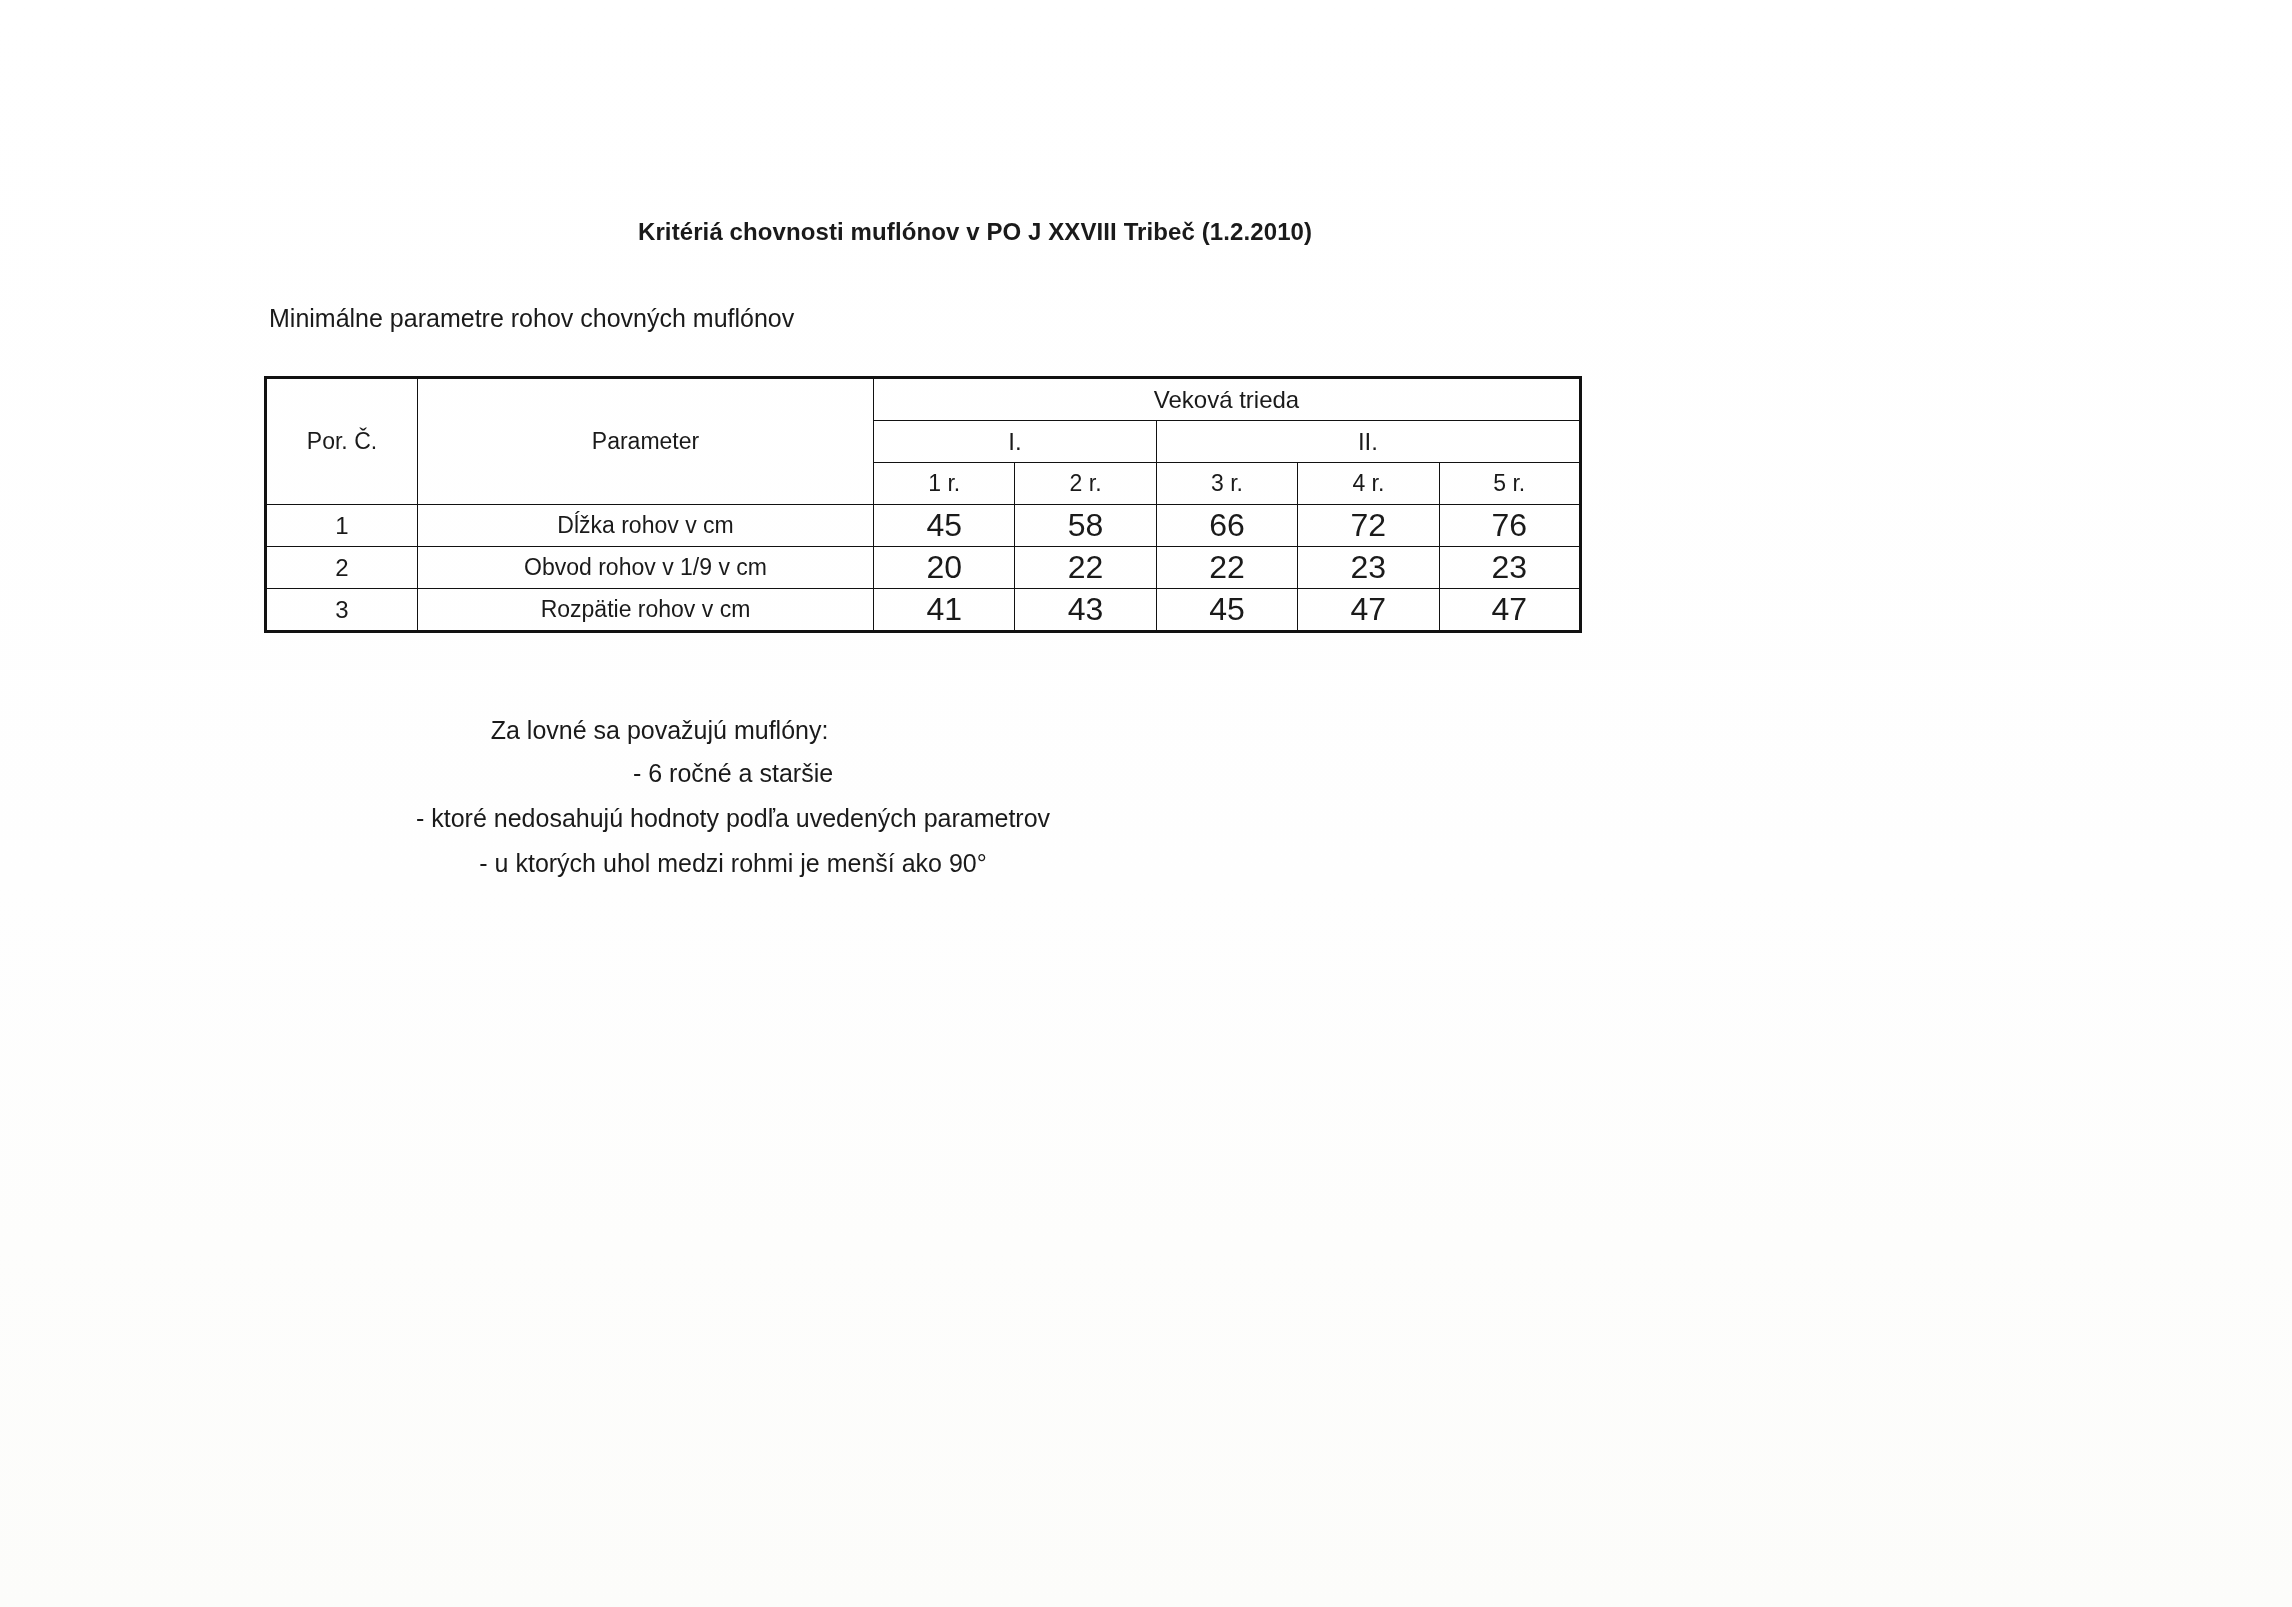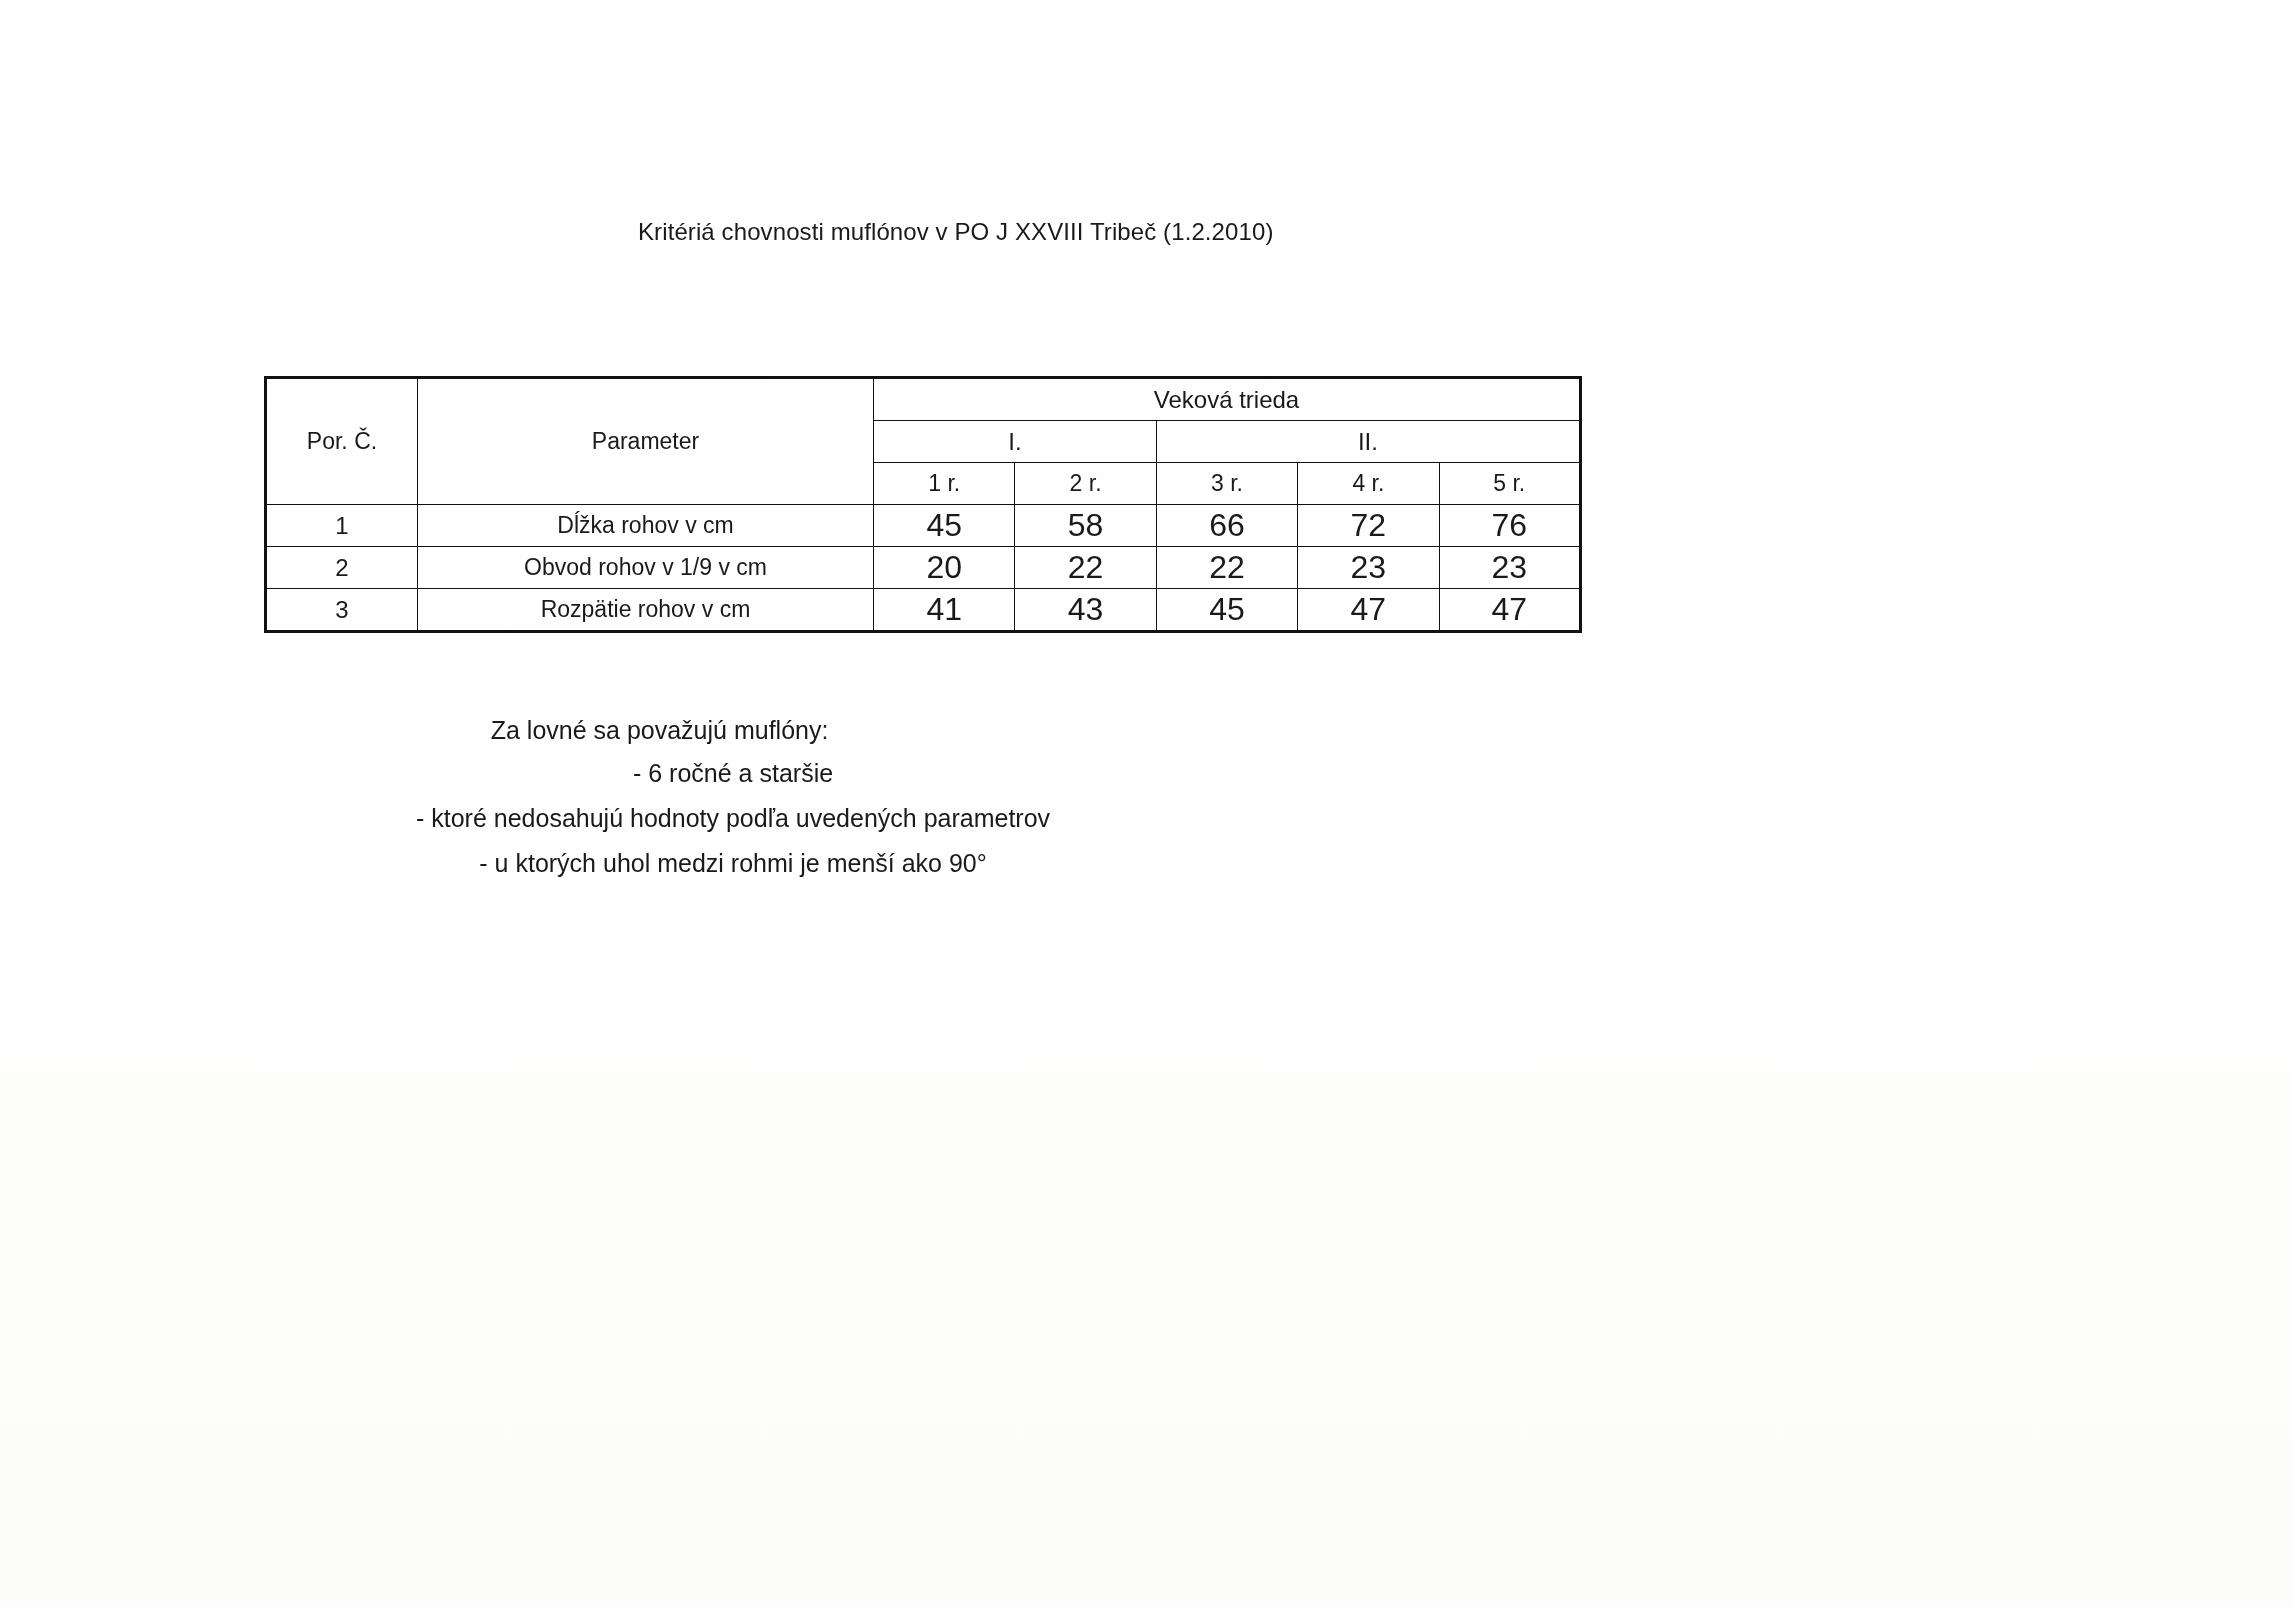--- a/index.html
+++ b/index.html
@@ -34,7 +34,7 @@
     left: 638px;
     top: 218px;
     font-size: 24px;
-    font-weight: 400;
+    font-weight: 700;
     letter-spacing: 0.1px;
     white-space: nowrap;
   }

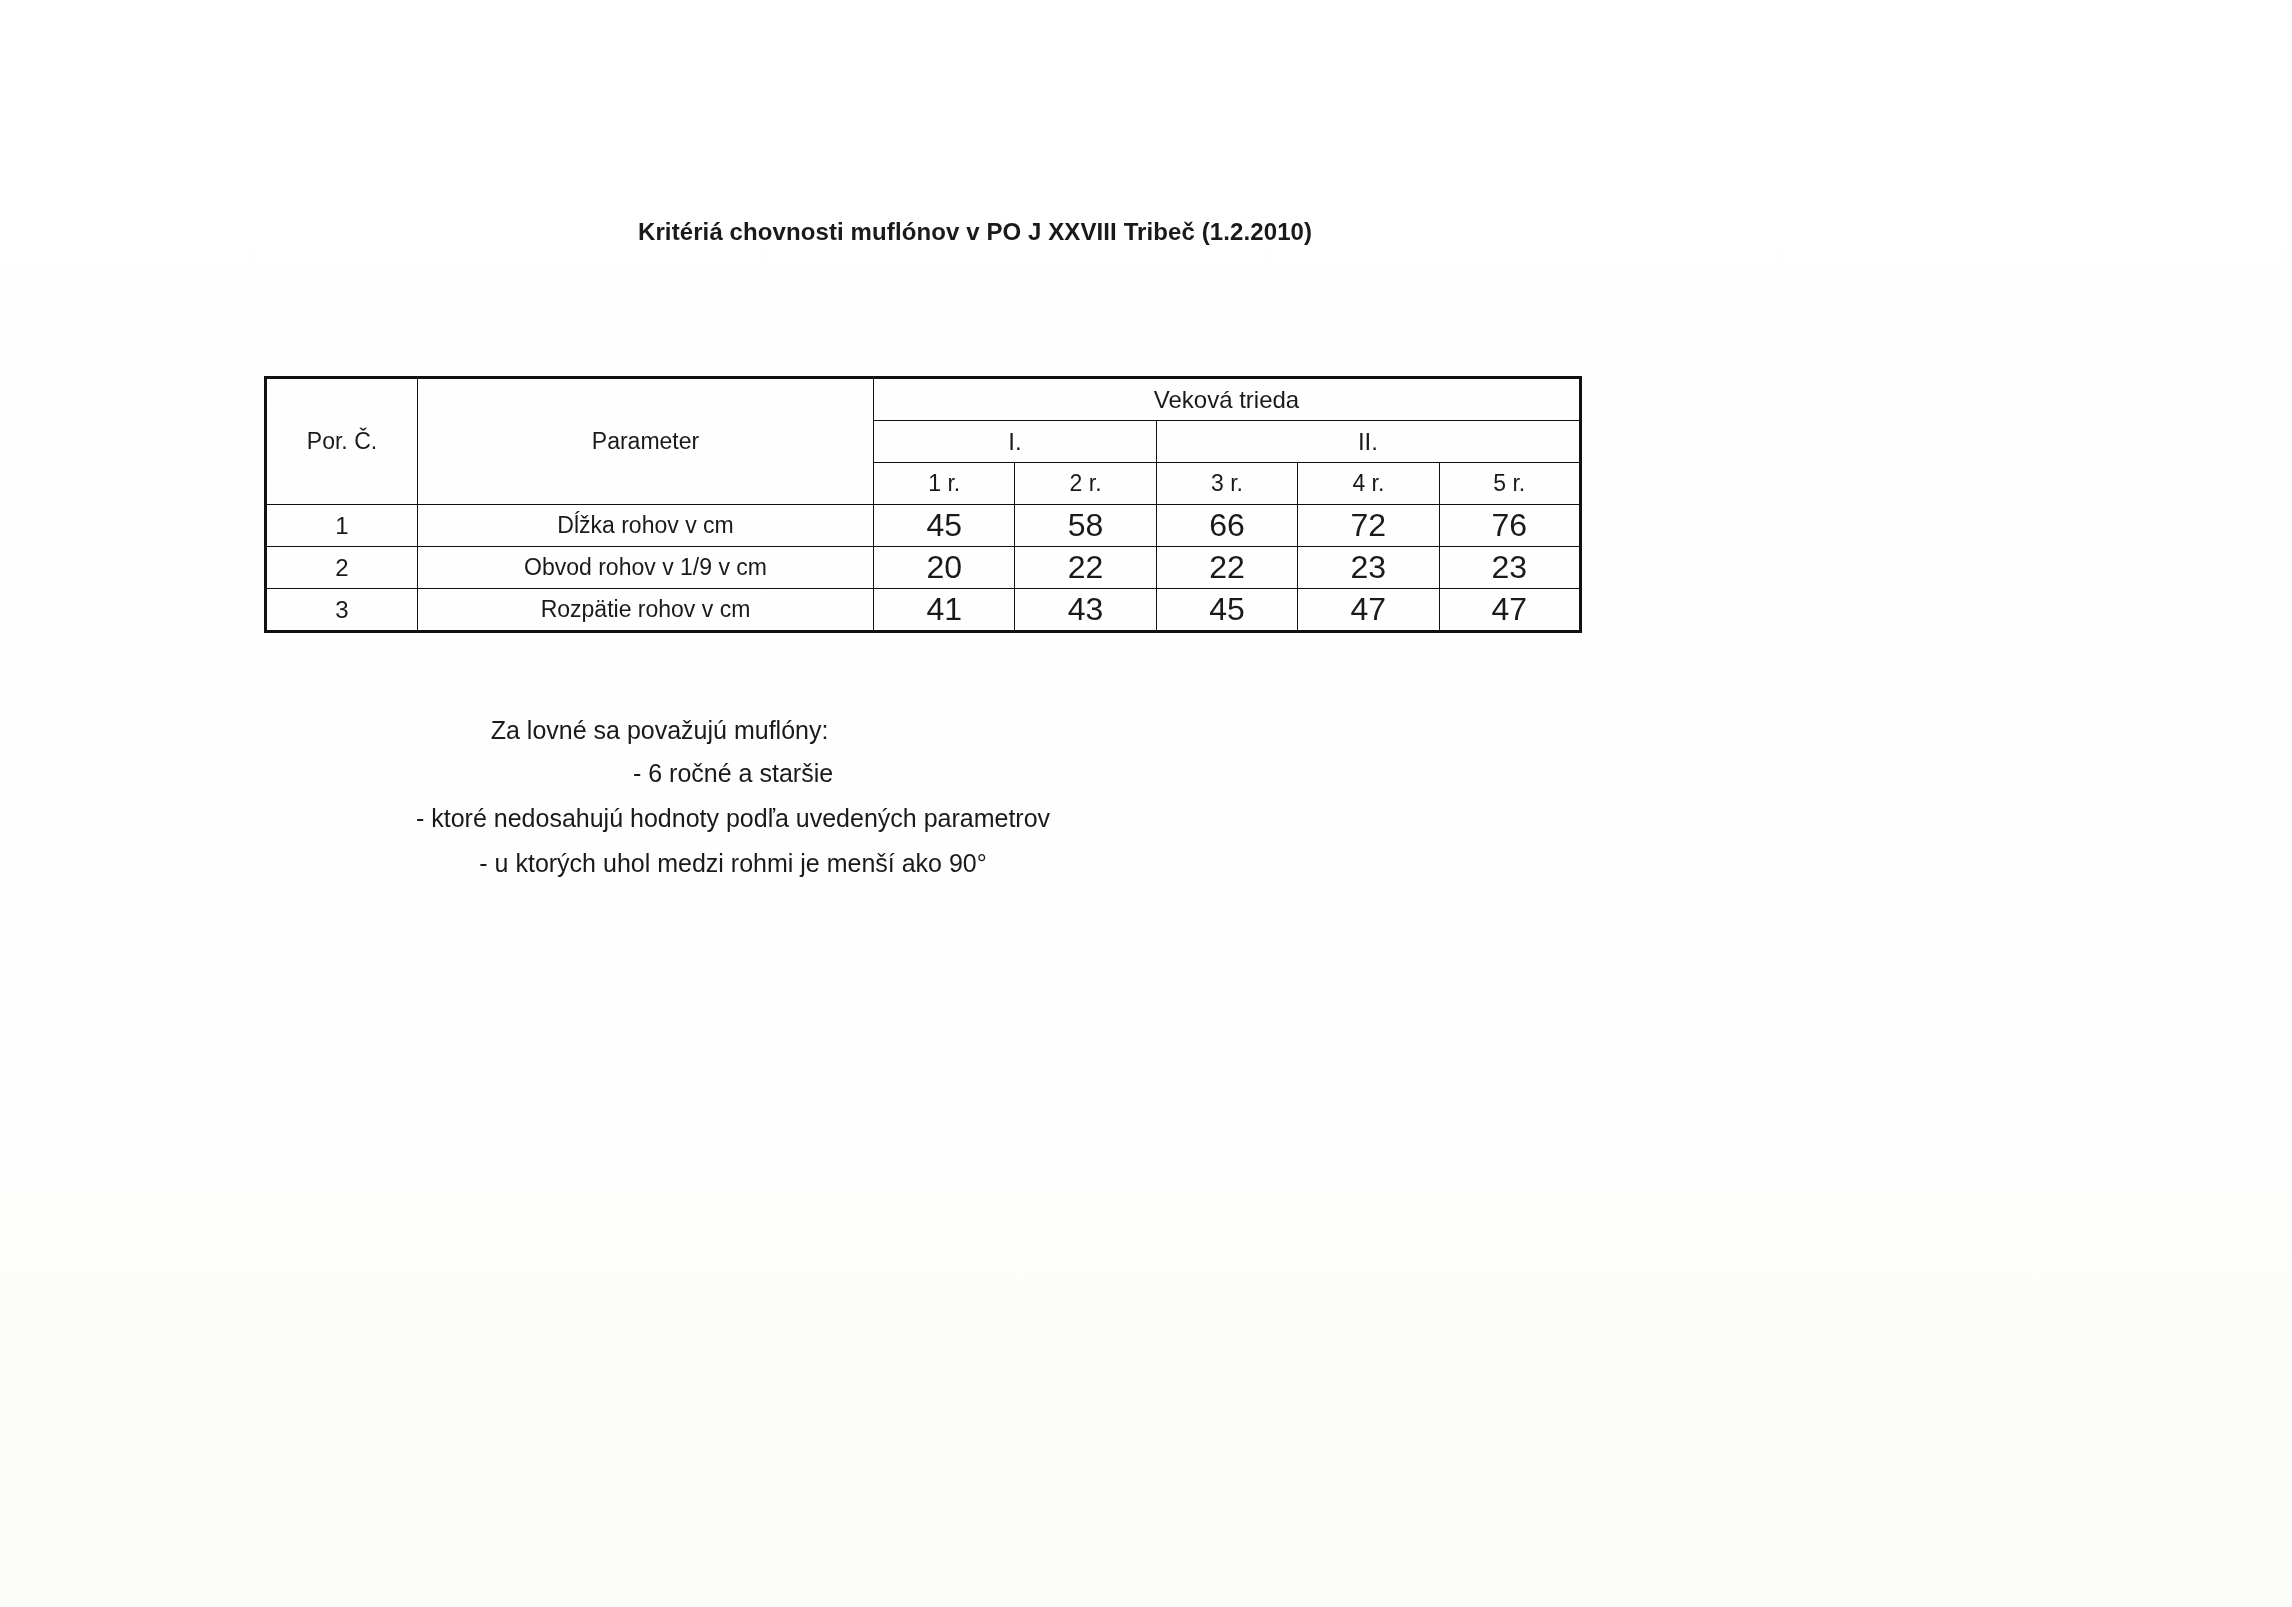--- a/index.html
+++ b/index.html
@@ -132,6 +132,7 @@
 
   <div class="doc-title">Kritériá chovnosti muflónov v PO J XXVIII Tribeč (1.2.2010)</div>
 
+  <div class="subtitle">Minimálne parametre rohov chovných muflónov</div>
 
   <div class="table-wrap">
     <table class="params">

